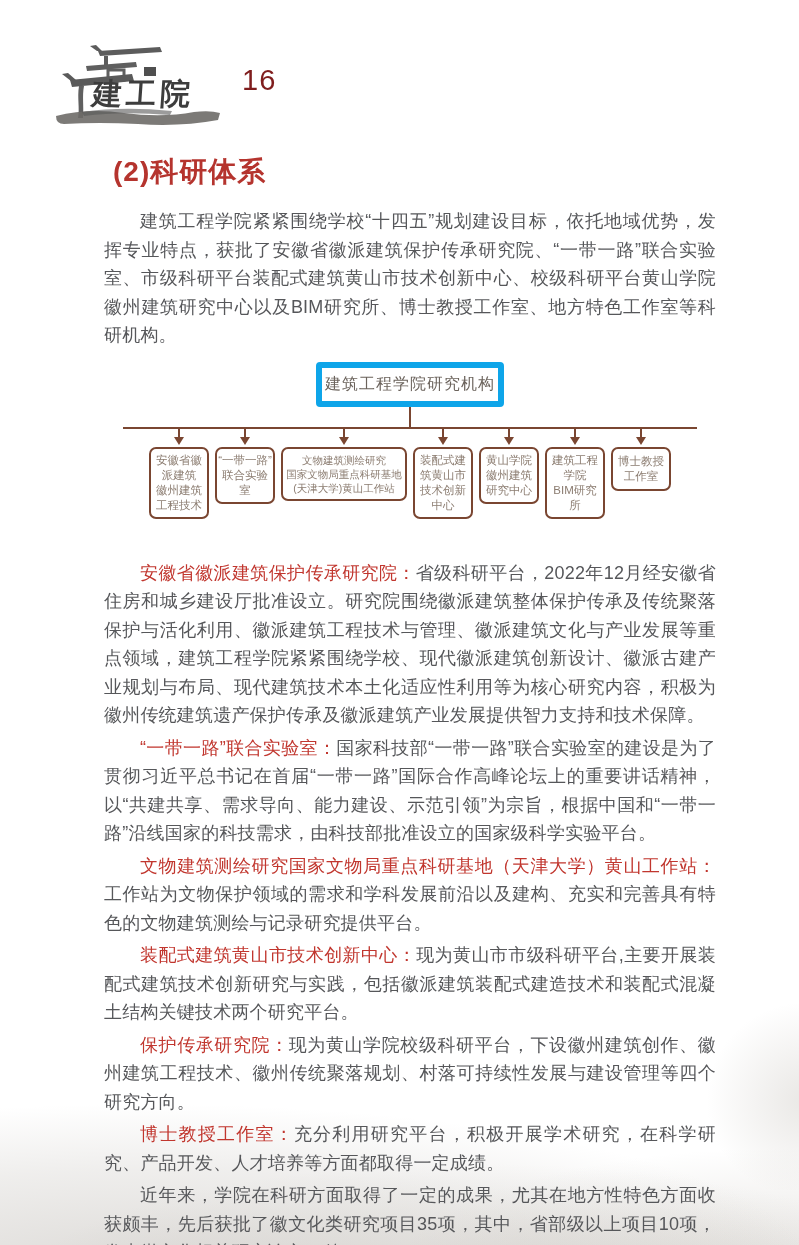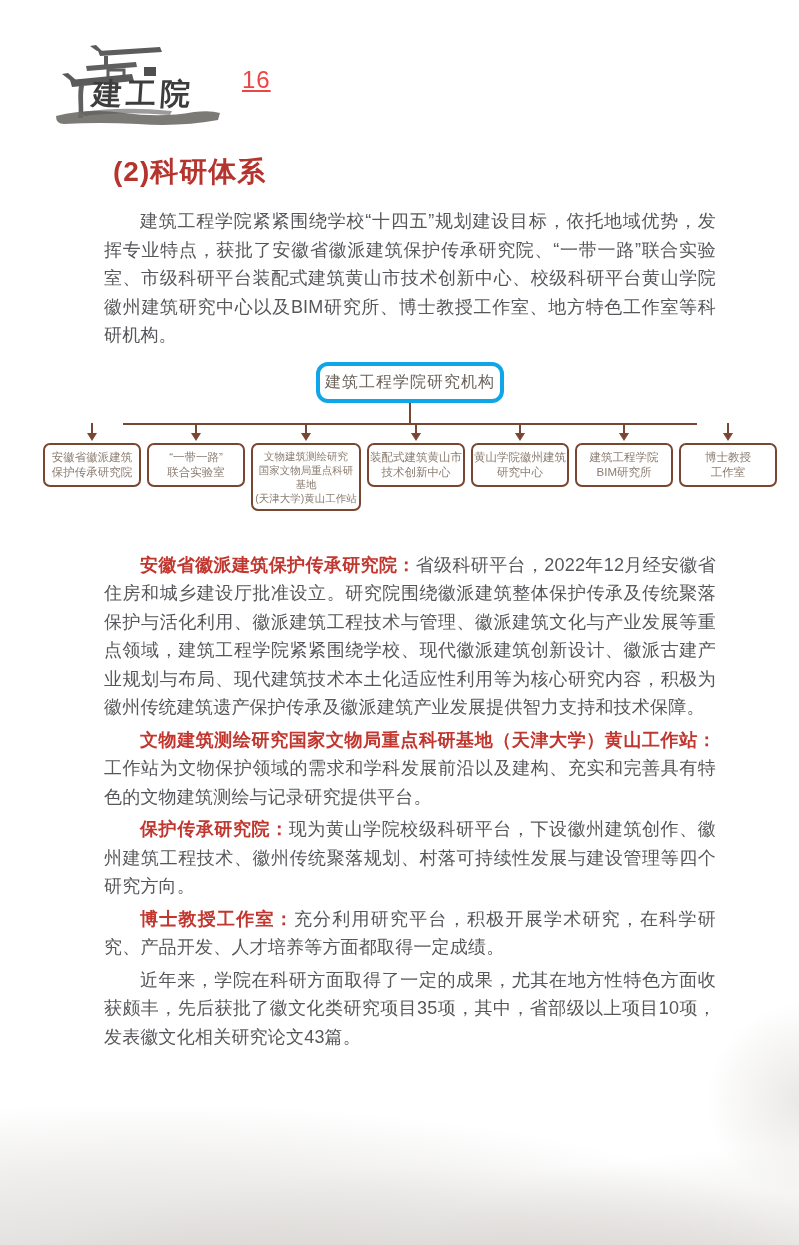--- a/index.html
+++ b/index.html
@@ -27,7 +27,7 @@
   
   .masthead{position:absolute;top:40px;left:52px;display:flex;align-items:center;gap:18px;}
   .logo{width:172px;height:88px;display:block;}
-  .page-number{font-size:24px;color:#ef4444;letter-spacing:1px;transform:translateY(-4px);text-decoration:underline;}
+  .page-number{font-size:29px;color:#7f1d1d;letter-spacing:1px;transform:translateY(-4px);}
   
   .content{position:absolute;top:150px;left:100px;width:620px;}
   .doc-heading{

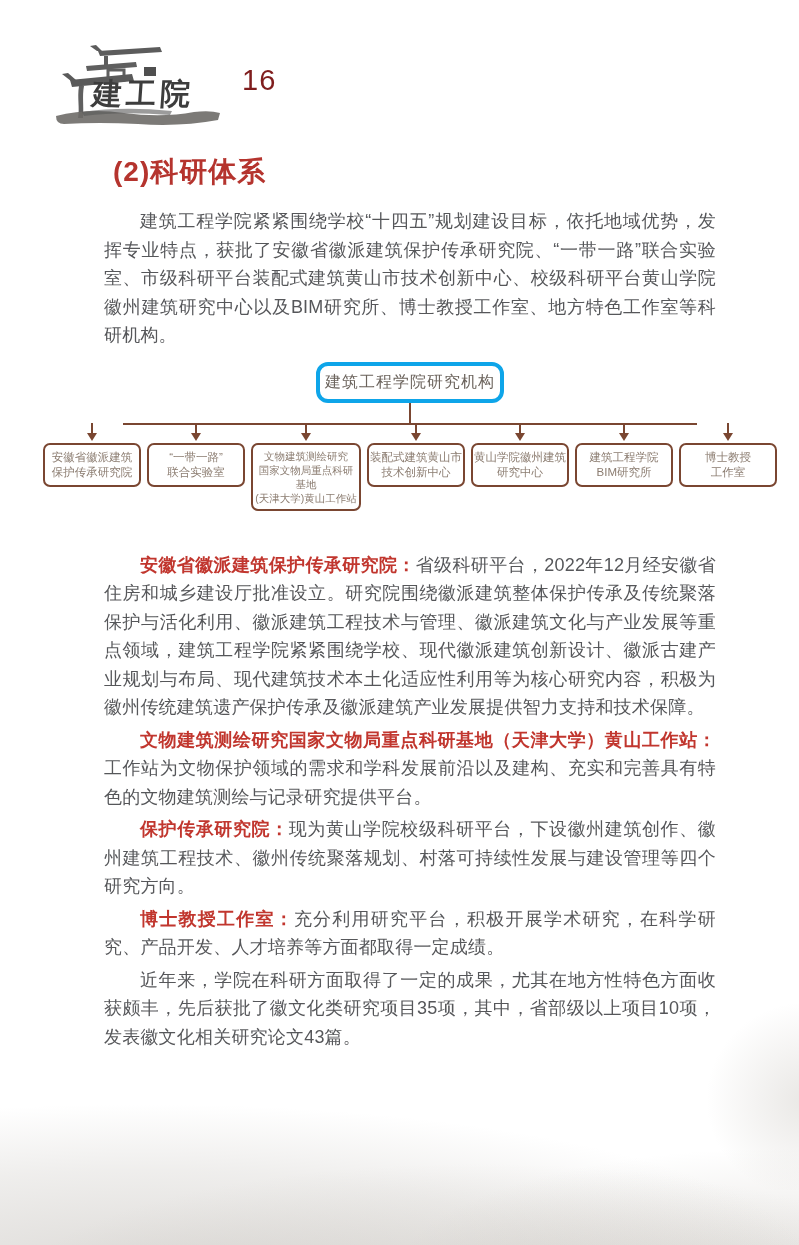--- a/index.html
+++ b/index.html
@@ -48,7 +48,7 @@
   .chart{position:relative;width:656px;margin:12px 0 40px -18px;}
   .chart-root-box{
     width:188px;margin:0 auto;box-sizing:border-box;
-    border:4px solid #0ea5e9;border-radius:12px;
+    border:6px solid #0ea5e9;border-radius:4px;
     padding:6px 2px;text-align:center;
     font-size:16px;color:#6b635c;letter-spacing:1px;
     background:#fff;

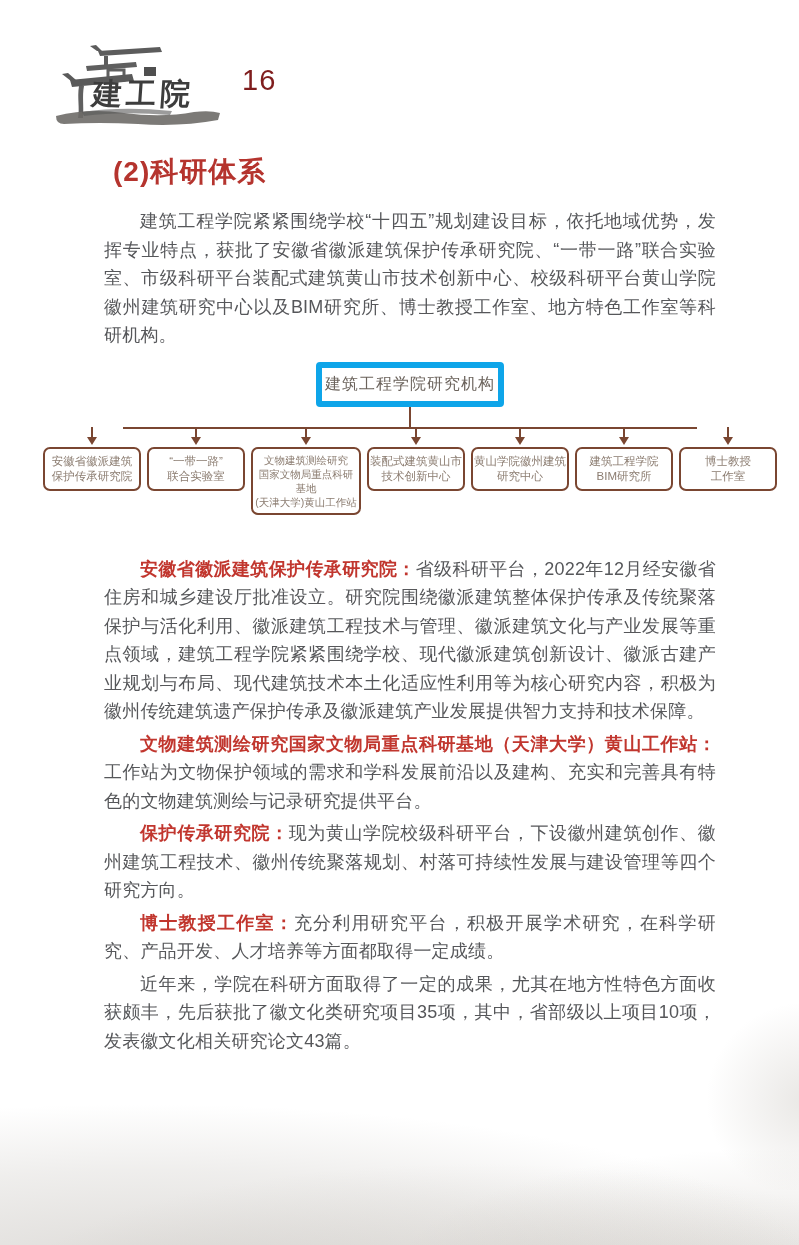--- a/index.html
+++ b/index.html
@@ -59,7 +59,7 @@
     padding-top:20px;align-items:flex-start;justify-content:center;
   }
   .chart-hline{position:absolute;top:0;left:41px;right:41px;height:2px;background:#7a4631;}
-  .chart-node{position:relative;width:98px;flex:0 0 auto;}
+  .chart-node{position:relative;width:60px;flex:0 0 auto;}
   .chart-node.wide{width:110px;}
   .chart-drop{position:absolute;top:-20px;left:50%;margin-left:-1px;width:2px;height:11px;background:#7a4631;}
   .chart-arrow{

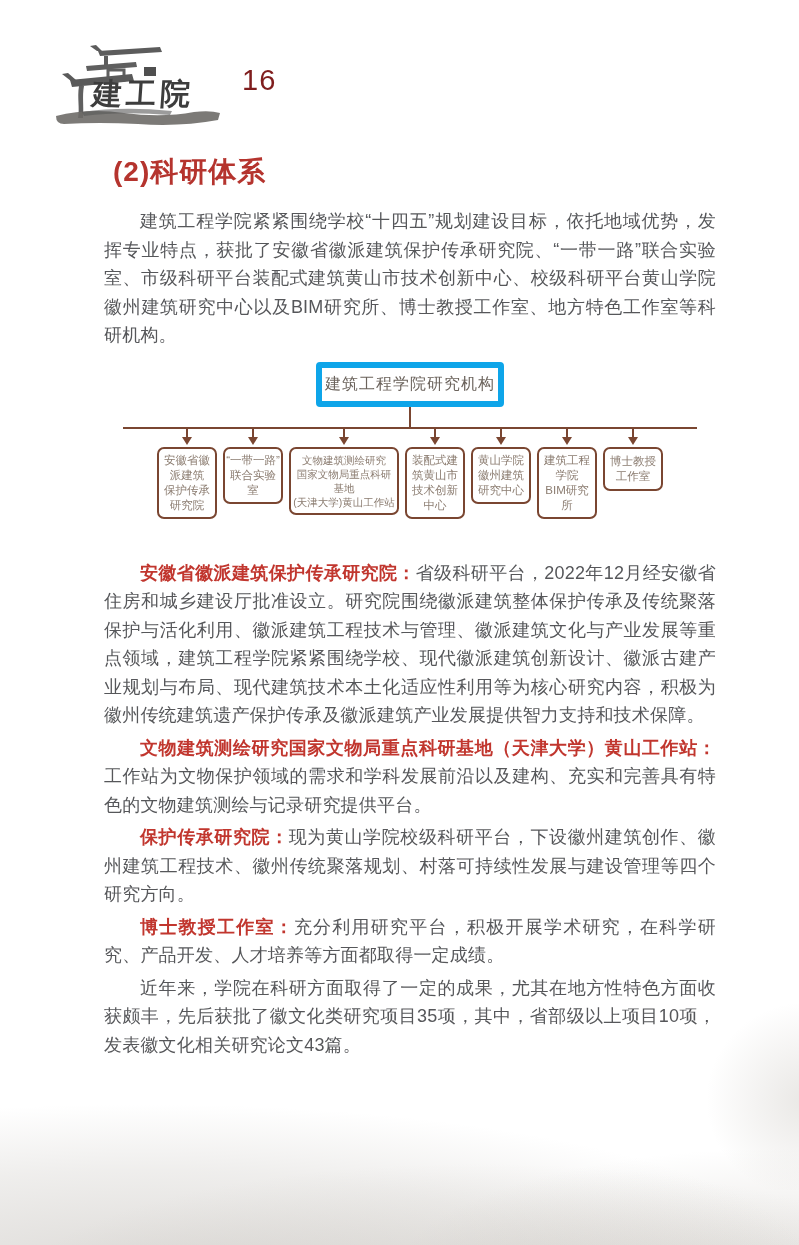--- a/index.html
+++ b/index.html
@@ -60,7 +60,7 @@
   }
   .chart-hline{position:absolute;top:0;left:41px;right:41px;height:2px;background:#7a4631;}
   .chart-node{position:relative;width:60px;flex:0 0 auto;}
-  .chart-node.wide{width:110px;}
+  .chart-node.wide{width:126px;}
   .chart-drop{position:absolute;top:-20px;left:50%;margin-left:-1px;width:2px;height:11px;background:#7a4631;}
   .chart-arrow{
     position:absolute;top:-10px;left:50%;transform:translateX(-50%);

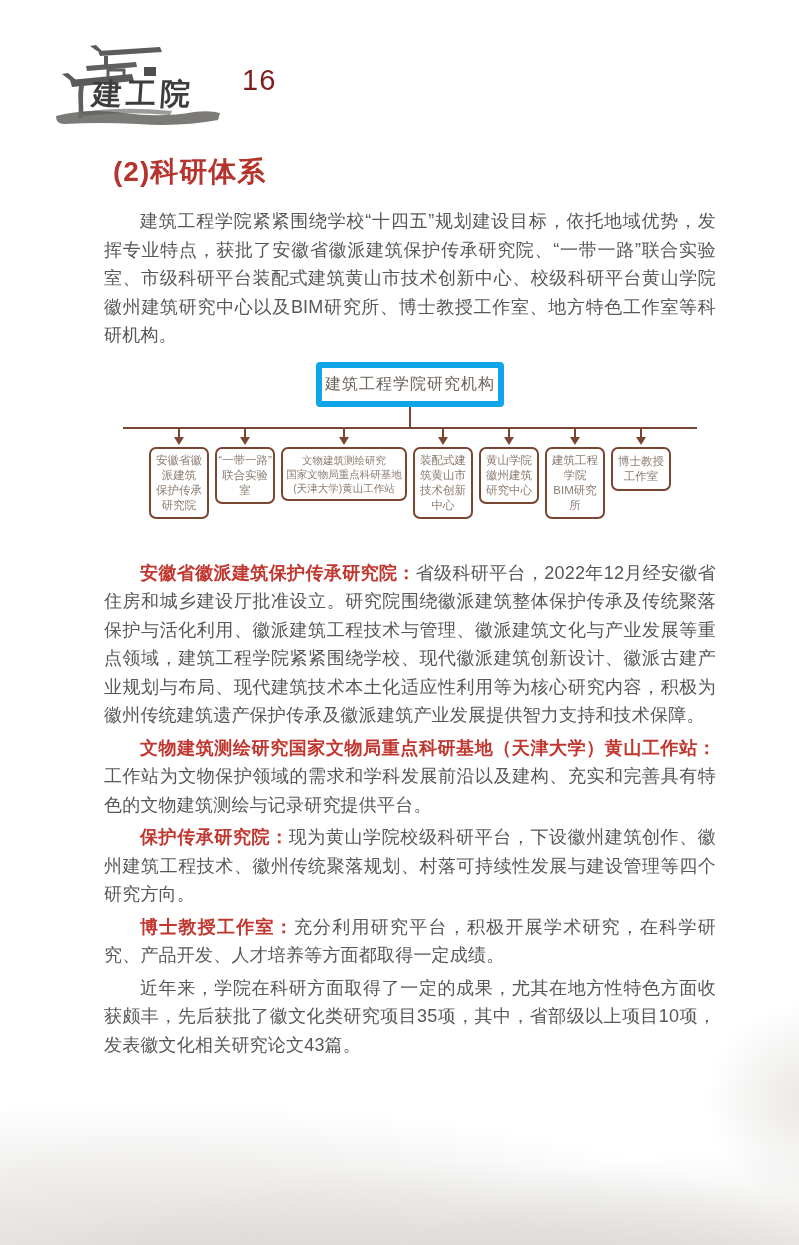--- a/index.html
+++ b/index.html
@@ -130,7 +130,7 @@
           <div class="chart-arrow"></div>
           <div class="chart-box">
             <span>安徽省徽派建筑</span>
-            <span>保护传承研究院</span>
+            <span>徽州建筑工程技术</span>
           </div>
         </div>
 

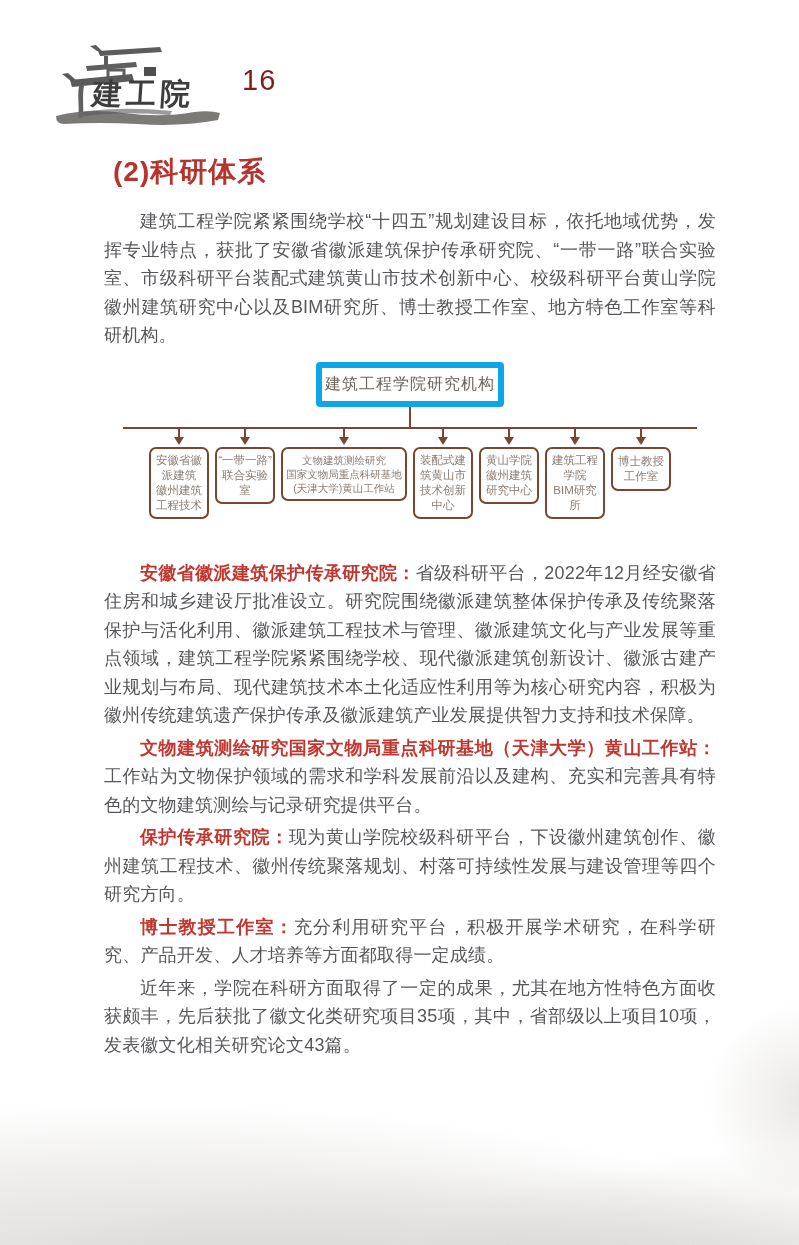--- a/index.html
+++ b/index.html
@@ -43,7 +43,7 @@
     text-indent:2em;
     letter-spacing:.2px;
   }
-  .para .lead{color:#c1362e;font-weight:bold;}
+  .para .lead{color:#c1362e;font-weight:normal;}
   
   .chart{position:relative;width:656px;margin:12px 0 40px -18px;}
   .chart-root-box{

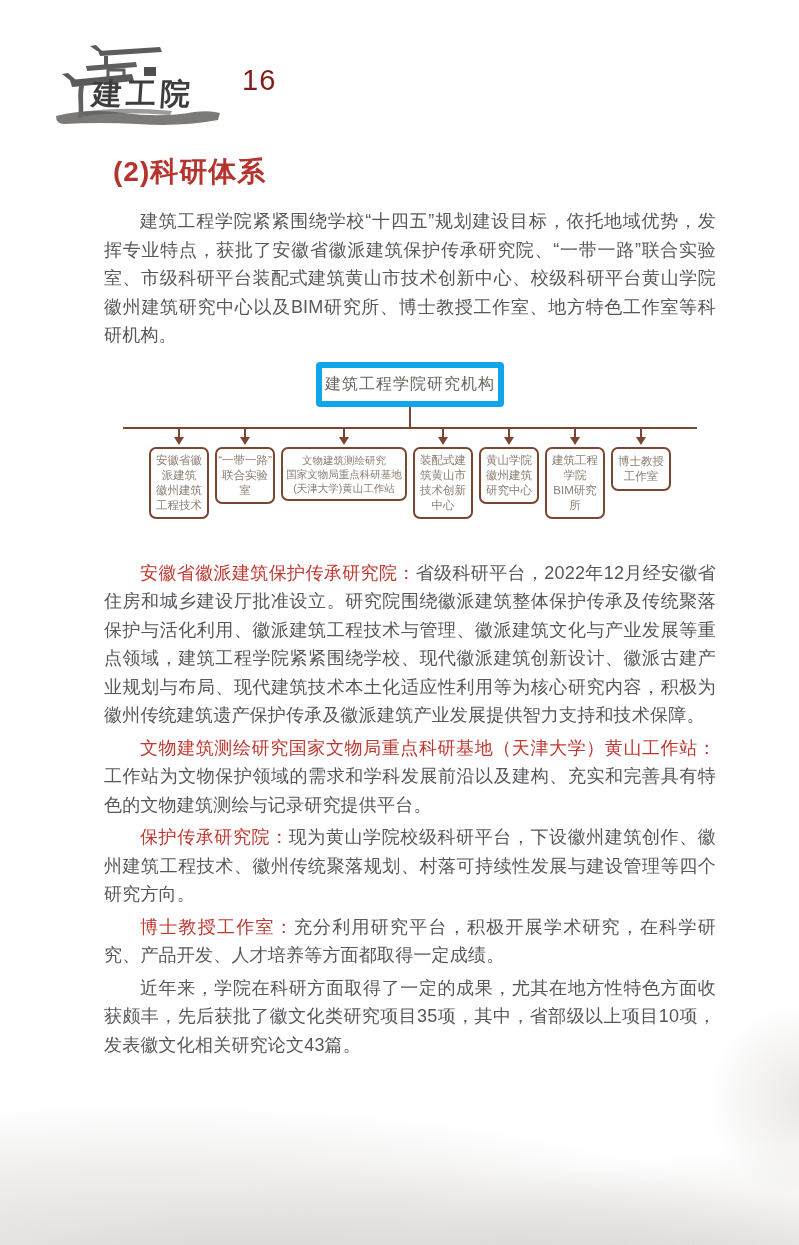--- a/index.html
+++ b/index.html
@@ -194,6 +194,7 @@
 
     <div class="sections">
       <p class="para"><span class="lead">安徽省徽派建筑保护传承研究院：</span><span>省级科研平台，2022年12月经安徽省住房和城乡建设厅批准设立。研究院围绕徽派建筑整体保护传承及传统聚落保护与活化利用、徽派建筑工程技术与管理、徽派建筑文化与产业发展等重点领域，建筑工程学院紧紧围绕学校、现代徽派建筑创新设计、徽派古建产业规划与布局、现代建筑技术本土化适应性利用等为核心研究内容，积极为徽州传统建筑遗产保护传承及徽派建筑产业发展提供智力支持和技术保障。</span></p>
+      <p class="para"><span class="lead">“一带一路”联合实验室：</span><span>国家科技部“一带一路”联合实验室的建设是为了贯彻习近平总书记在首届“一带一路”国际合作高峰论坛上的重要讲话精神，以“共建共享、需求导向、能力建设、示范引领”为宗旨，根据中国和“一带一路”沿线国家的科技需求，由科技部批准设立的国家级科学实验平台。</span></p>
       <p class="para"><span class="lead">文物建筑测绘研究国家文物局重点科研基地（天津大学）黄山工作站：</span><span>工作站为文物保护领域的需求和学科发展前沿以及建构、充实和完善具有特色的文物建筑测绘与记录研究提供平台。</span></p>
       <p class="para"><span class="lead">保护传承研究院：</span><span>现为黄山学院校级科研平台，下设徽州建筑创作、徽州建筑工程技术、徽州传统聚落规划、村落可持续性发展与建设管理等四个研究方向。</span></p>
       <p class="para"><span class="lead">博士教授工作室：</span><span>充分利用研究平台，积极开展学术研究，在科学研究、产品开发、人才培养等方面都取得一定成绩。</span></p>

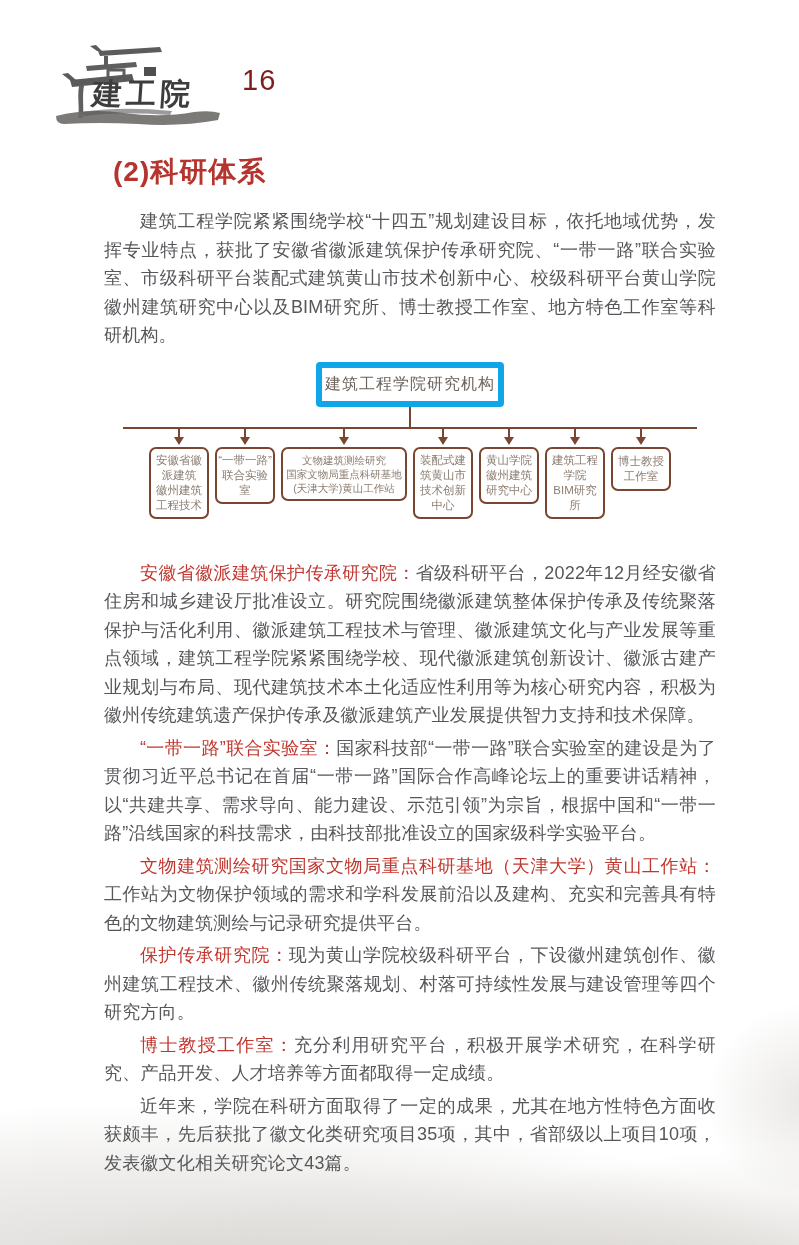--- a/index.html
+++ b/index.html
@@ -196,6 +196,7 @@
       <p class="para"><span class="lead">安徽省徽派建筑保护传承研究院：</span><span>省级科研平台，2022年12月经安徽省住房和城乡建设厅批准设立。研究院围绕徽派建筑整体保护传承及传统聚落保护与活化利用、徽派建筑工程技术与管理、徽派建筑文化与产业发展等重点领域，建筑工程学院紧紧围绕学校、现代徽派建筑创新设计、徽派古建产业规划与布局、现代建筑技术本土化适应性利用等为核心研究内容，积极为徽州传统建筑遗产保护传承及徽派建筑产业发展提供智力支持和技术保障。</span></p>
       <p class="para"><span class="lead">“一带一路”联合实验室：</span><span>国家科技部“一带一路”联合实验室的建设是为了贯彻习近平总书记在首届“一带一路”国际合作高峰论坛上的重要讲话精神，以“共建共享、需求导向、能力建设、示范引领”为宗旨，根据中国和“一带一路”沿线国家的科技需求，由科技部批准设立的国家级科学实验平台。</span></p>
       <p class="para"><span class="lead">文物建筑测绘研究国家文物局重点科研基地（天津大学）黄山工作站：</span><span>工作站为文物保护领域的需求和学科发展前沿以及建构、充实和完善具有特色的文物建筑测绘与记录研究提供平台。</span></p>
+      <p class="para"><span class="lead">装配式建筑黄山市技术创新中心：</span><span>现为黄山市市级科研平台,主要开展装配式建筑技术创新研究与实践，包括徽派建筑装配式建造技术和装配式混凝土结构关键技术两个研究平台。</span></p>
       <p class="para"><span class="lead">保护传承研究院：</span><span>现为黄山学院校级科研平台，下设徽州建筑创作、徽州建筑工程技术、徽州传统聚落规划、村落可持续性发展与建设管理等四个研究方向。</span></p>
       <p class="para"><span class="lead">博士教授工作室：</span><span>充分利用研究平台，积极开展学术研究，在科学研究、产品开发、人才培养等方面都取得一定成绩。</span></p>
       <p class="para">近年来，学院在科研方面取得了一定的成果，尤其在地方性特色方面收获颇丰，先后获批了徽文化类研究项目35项，其中，省部级以上项目10项，发表徽文化相关研究论文43篇。</p>

